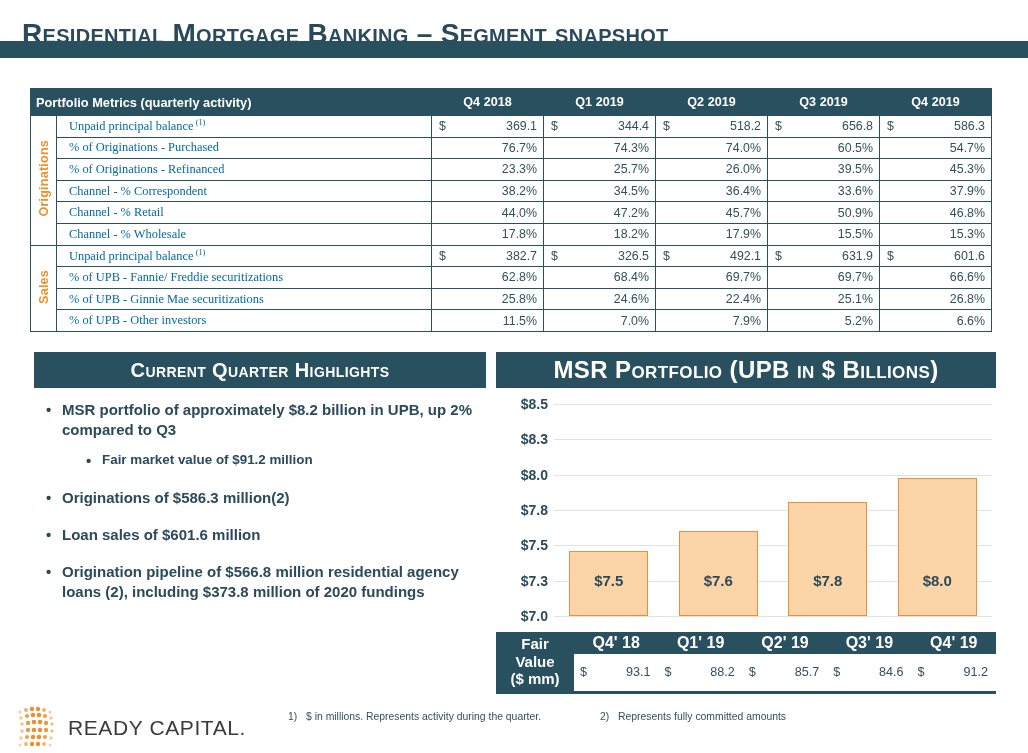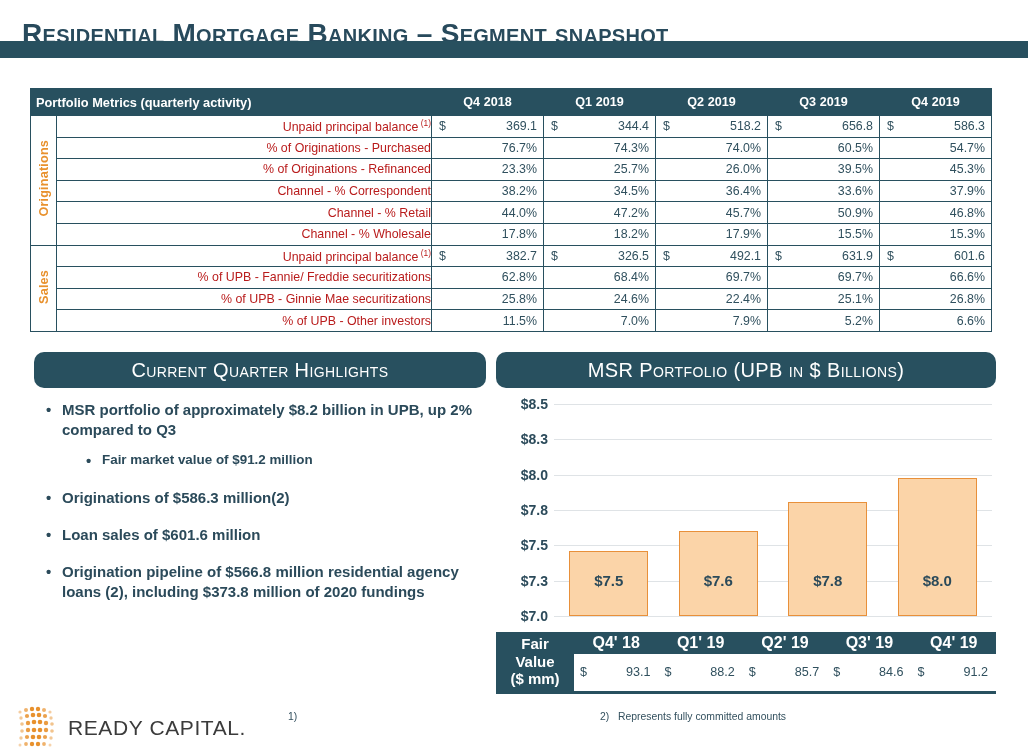--- a/index.html
+++ b/index.html
@@ -71,12 +71,13 @@
     display: inline-block;
   }
   td.metric-name {
-    text-align: right;
+    text-align: left;
     padding-left: 12px !important;
     height: 21.6px;
-    color: #b91c1c;
+    color: #0369a1;
     white-space: nowrap;
     border-left: 1px solid #28505f;
+    font-family: Liberation Serif, serif;
   }
   td.val {
     text-align: right;

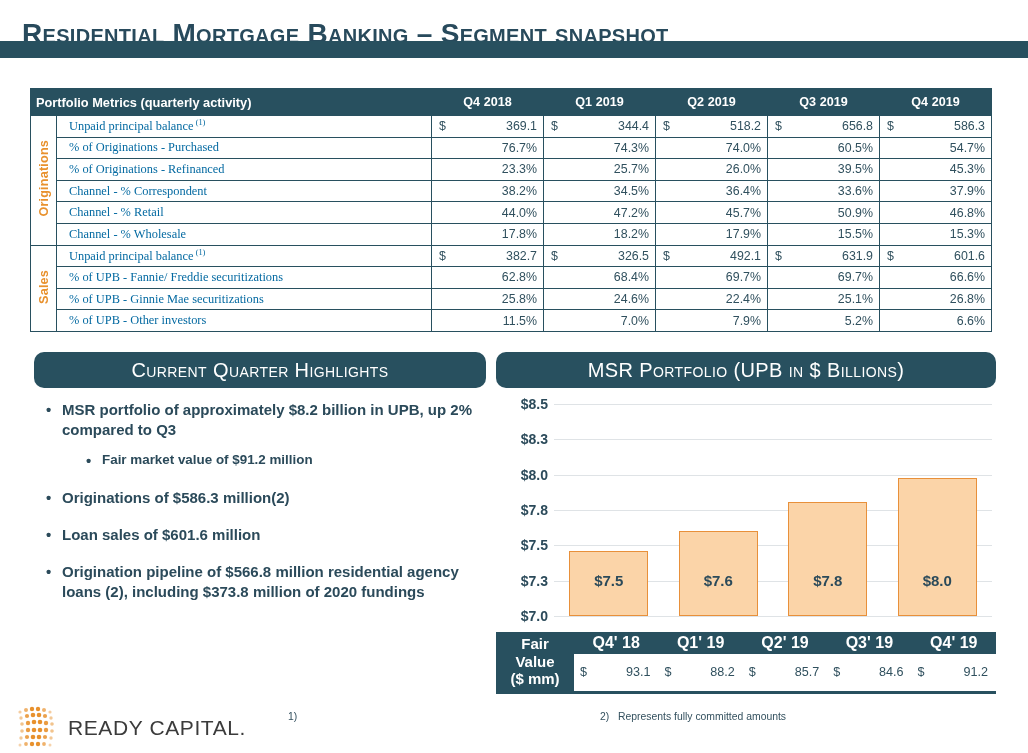--- a/index.html
+++ b/index.html
@@ -100,12 +100,11 @@
     background: #28505f;
     color: #ffffff;
     font-variant: small-caps;
-    font-weight: normal;
+    font-weight: bold;
     display: flex;
     align-items: center;
     justify-content: center;
     letter-spacing: 0.4px;
-    border-radius: 10px;
   }
   #highlights-hdr {
     left: 34px; top: 352px; width: 452px; height: 36px;

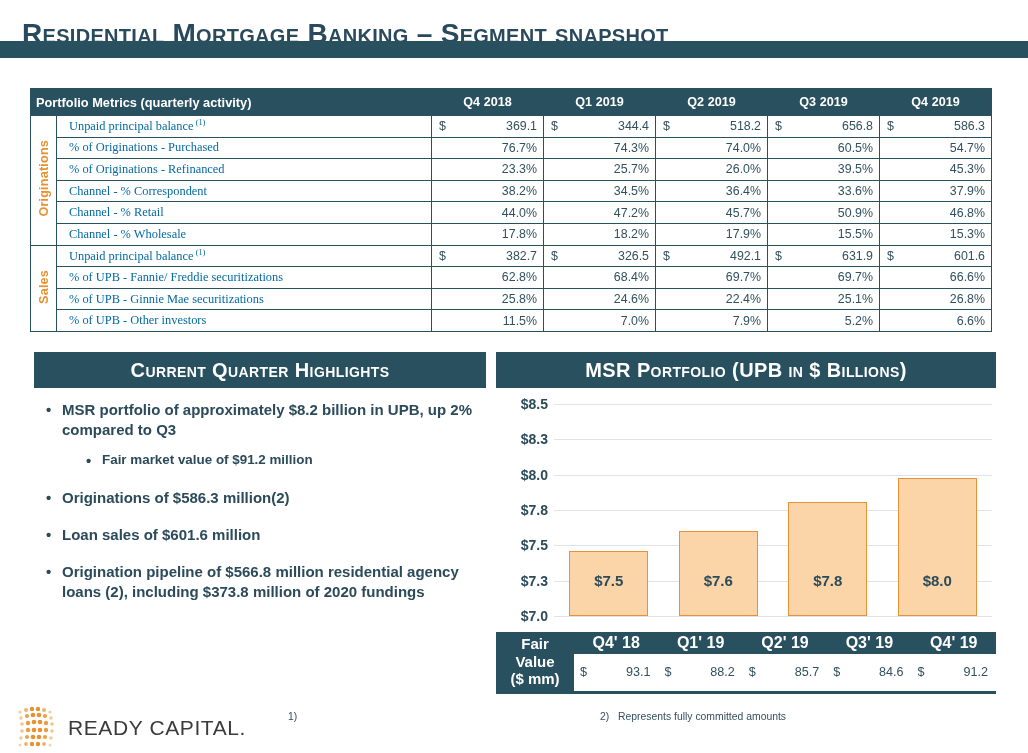--- a/index.html
+++ b/index.html
@@ -112,7 +112,7 @@
   }
   #msr-hdr {
     left: 496px; top: 352px; width: 500px; height: 36px;
-    font-size: 20px;
+    font-size: 24px;
   }
 
   

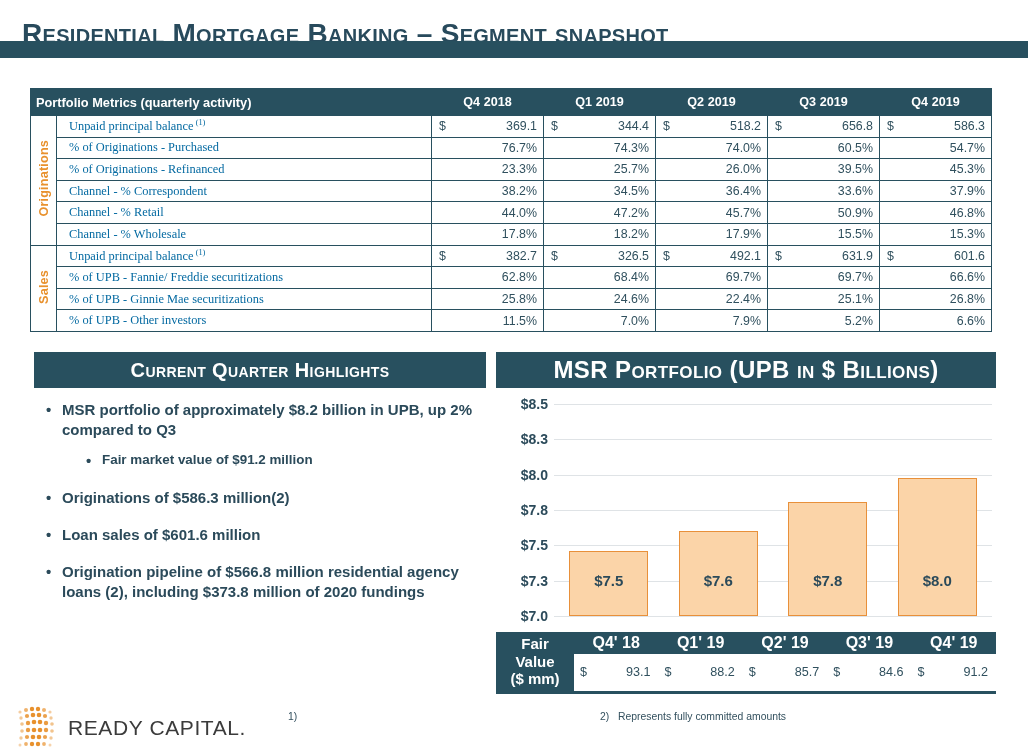--- a/index.html
+++ b/index.html
@@ -509,6 +509,7 @@
 
 <div class="footnote" id="footnote-1">
   <span class="num">1)</span>
+  <span>$ in millions. Represents activity during the quarter.</span>
 </div>
 <div class="footnote" id="footnote-2">
   <span class="num">2)</span>

